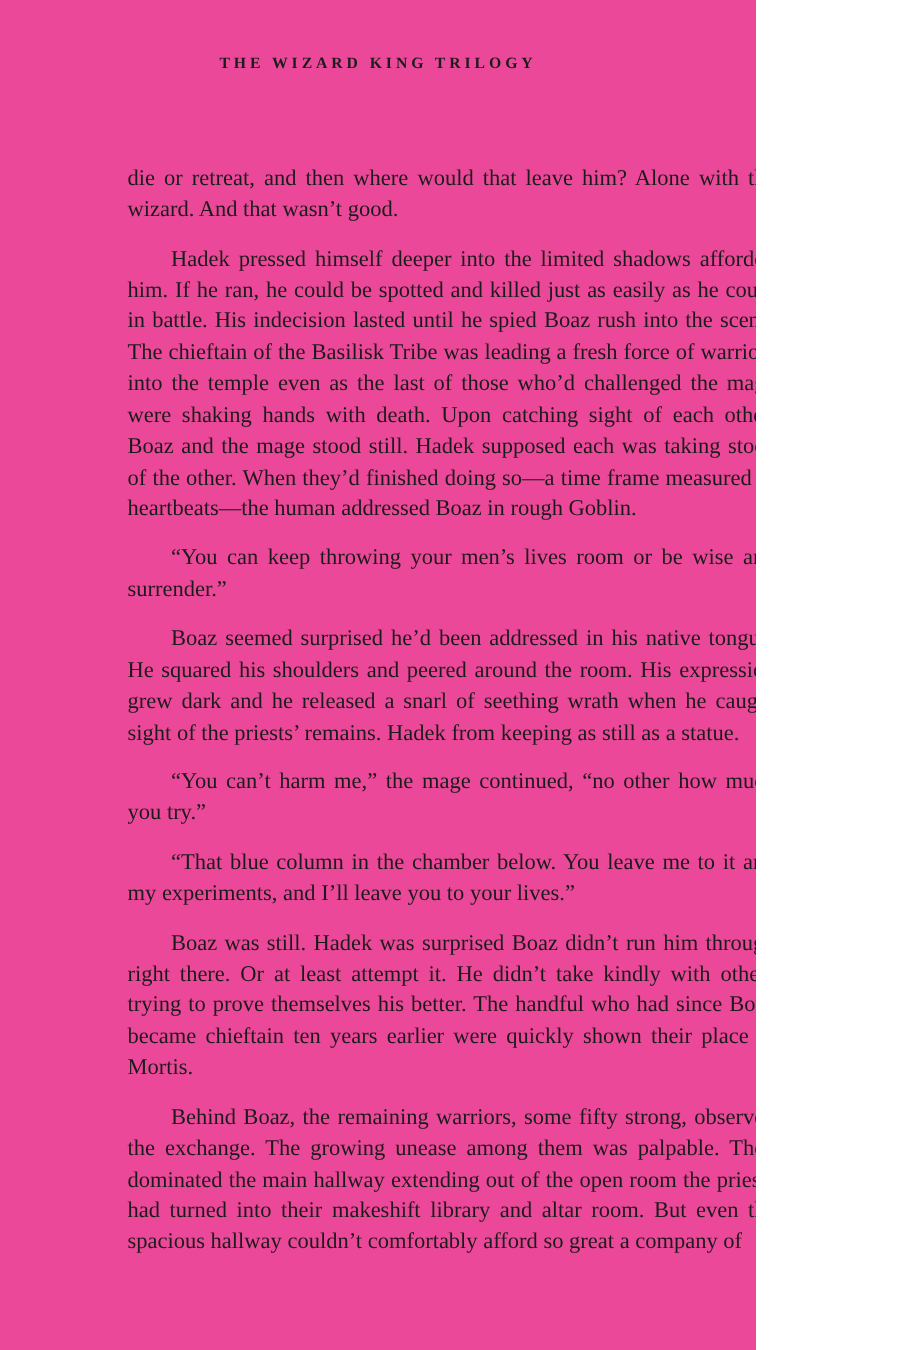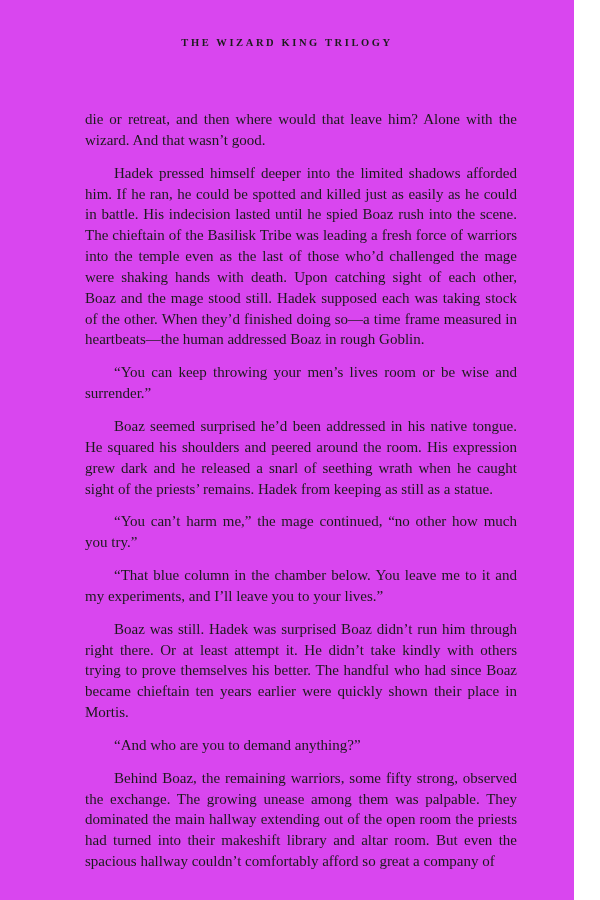--- a/index.html
+++ b/index.html
@@ -9,9 +9,9 @@
   }
   .page {
     position: relative;
-    width: 574px;
+    width: 504px;
     height: 900px;
-    background: #d946ef;
+    background: #ec4899;
     font-family: "Liberation Serif", serif;
     color: #1f1f1f;
     overflow: hidden;

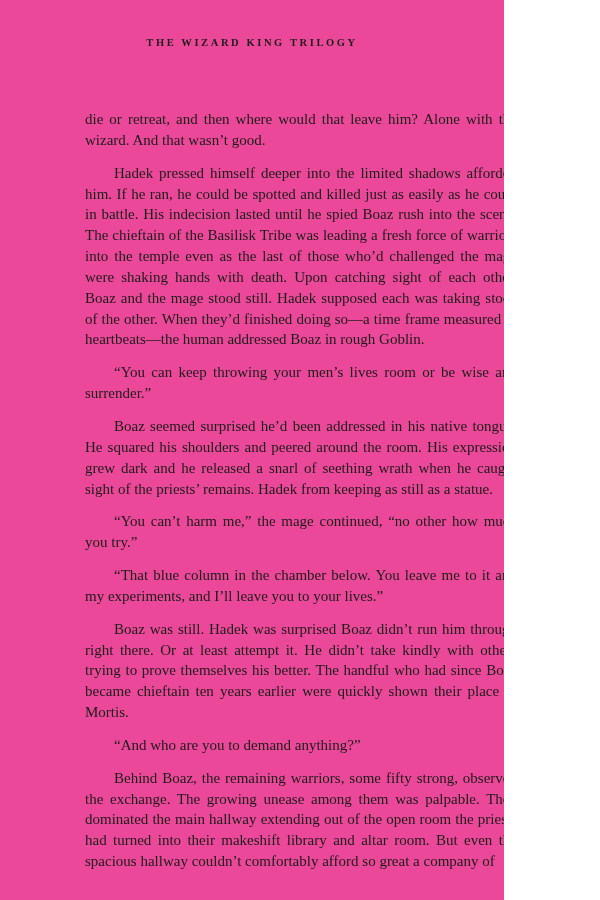--- a/index.html
+++ b/index.html
@@ -76,7 +76,6 @@
     <p class="para">“You can’t harm me,” the mage continued, “no other how much you try.”</p>
     <p class="para">“That blue column in the chamber below. You leave me to it and my experiments, and I’ll leave you to your lives.”</p>
     <p class="para">Boaz was still. Hadek was surprised Boaz didn’t run him through right there. Or at least attempt it. He didn’t take kindly with others trying to prove themselves his better. The handful who had since Boaz became chieftain ten years earlier were quickly shown their place in Mortis.</p>
-    <p class="para">“And who are you to demand anything?”</p>
     <p class="para">Behind Boaz, the remaining warriors, some fifty strong, observed the exchange. The growing unease among them was palpable. They dominated the main hallway extending out of the open room the priests had turned into their makeshift library and altar room. But even the spacious hallway couldn’t comfortably afford so great a company of</p>
   </main>
 

